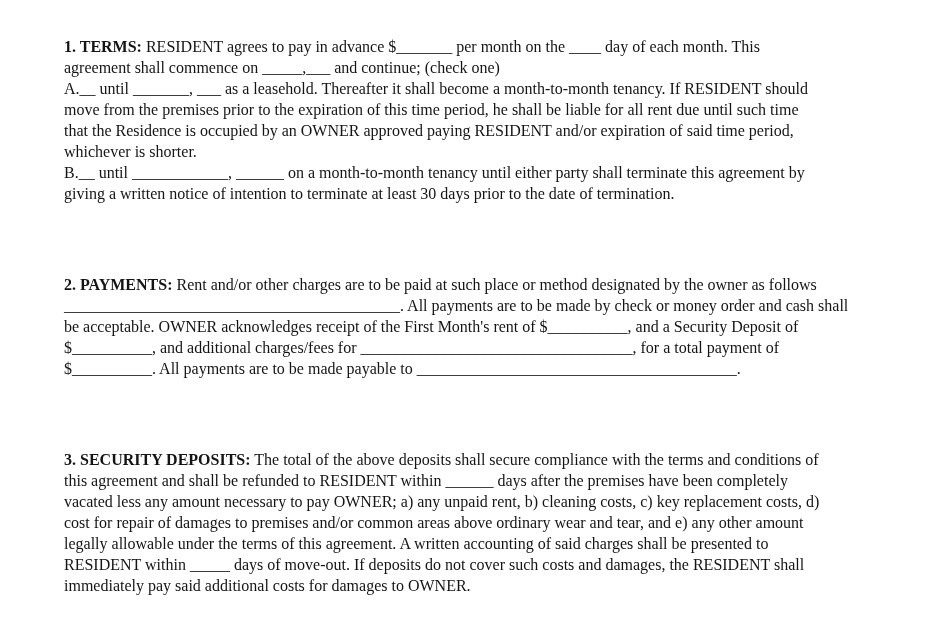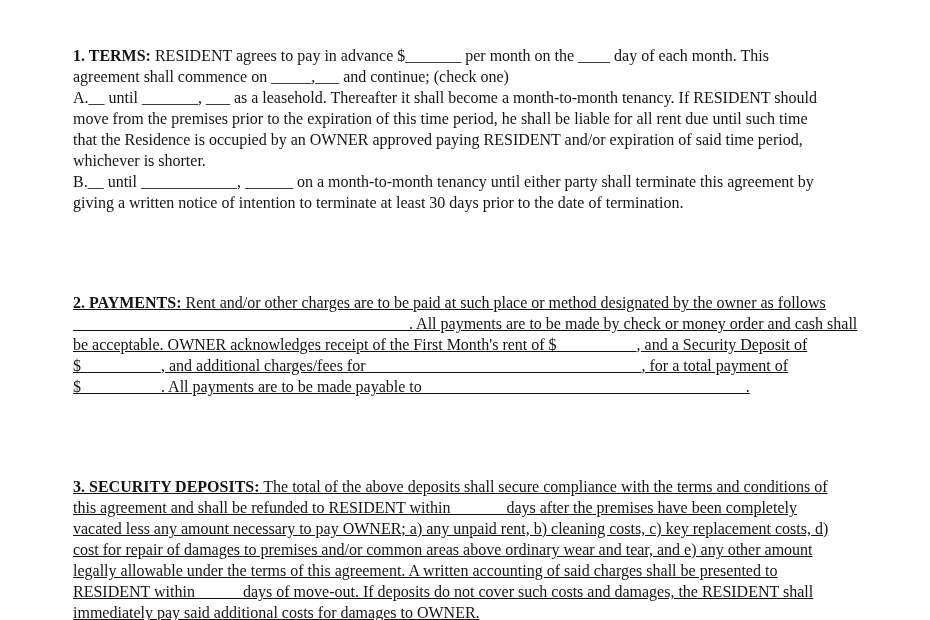--- a/index.html
+++ b/index.html
@@ -24,7 +24,7 @@
     line-height: 21px;
     white-space: pre;
   }
-  .doc-section { margin: 16px; }
+  .doc-section { margin: 7px; }
   .doc-section + .doc-section { margin-top: 21px; text-decoration: underline; }
   .line { height: 21px; white-space: pre; }
   .bold { font-weight: bold; }

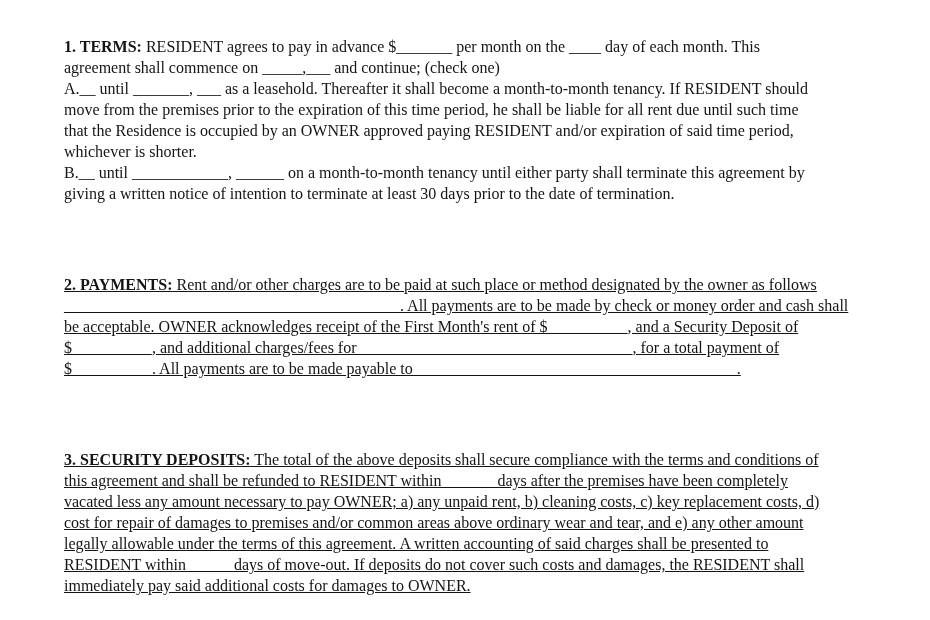--- a/index.html
+++ b/index.html
@@ -25,7 +25,7 @@
     white-space: pre;
   }
   .doc-section { margin: 7px; }
-  .doc-section + .doc-section { margin-top: 21px; text-decoration: underline; }
+  .doc-section + .doc-section { margin-top: 21px; }
   .line { height: 21px; white-space: pre; }
   .bold { font-weight: bold; }
 </style>

